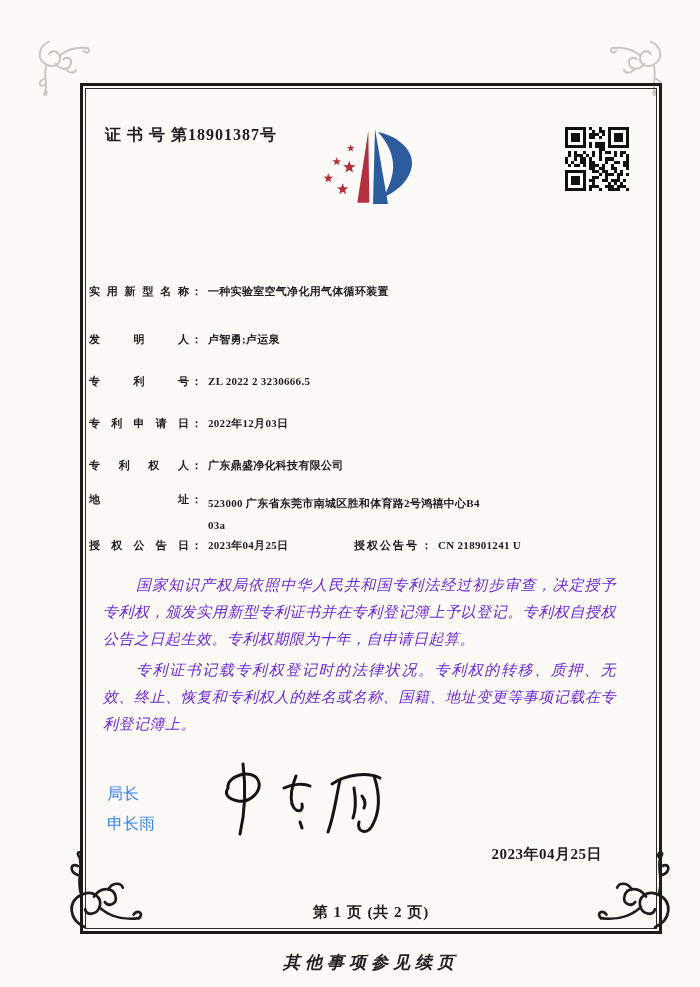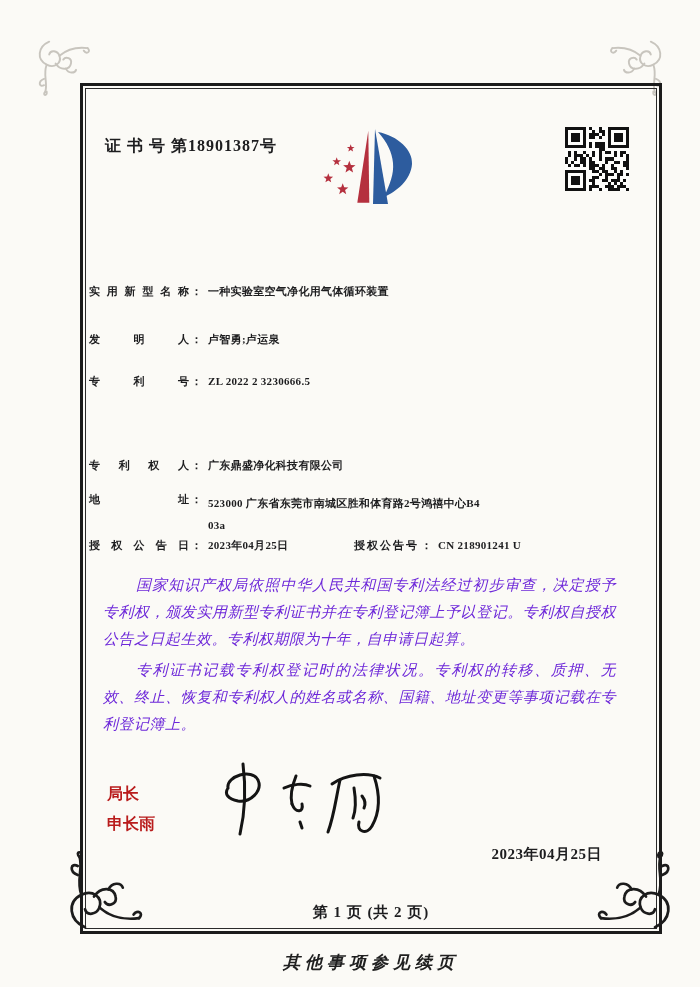--- a/index.html
+++ b/index.html
@@ -25,7 +25,7 @@
   .orn-tr{left:606px;top:34px;width:64px;height:64px;color:#b8b4ac;opacity:.75;transform:scale(-1,-1);}
   .orn-bl{left:58px;top:846px;width:90px;height:94px;color:#1c1c1c;}
   .orn-br{left:592px;top:846px;width:90px;height:94px;color:#1c1c1c;transform:scaleX(-1);}
-  .cert-no{position:absolute;left:105px;top:136px;font-size:16px;font-weight:700;letter-spacing:1px;}
+  .cert-no{position:absolute;left:105px;top:125px;font-size:16px;font-weight:700;letter-spacing:1px;}
   .logo{position:absolute;left:318px;top:116px;width:118px;height:96px;}
   .qr{position:absolute;left:565px;top:127px;width:64px;height:64px;}
   .title{position:absolute;left:80px;top:219px;width:582px;margin:0;text-align:center;

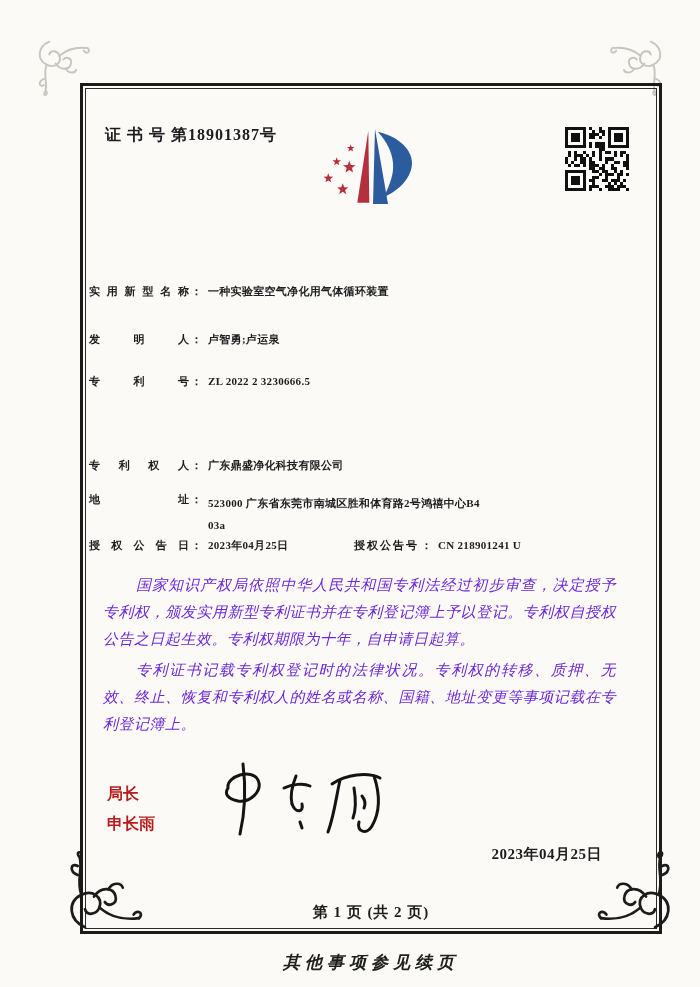--- a/index.html
+++ b/index.html
@@ -289,6 +289,9 @@
   <div class="row row-patno">
     <span class="lbl">专利号</span><span class="colon">：</span><span class="val">ZL 2022 2 3230666.5</span>
   </div>
+  <div class="row row-filed">
+    <span class="lbl">专利申请日</span><span class="colon">：</span><span class="val">2022年12月03日</span>
+  </div>
   <div class="row row-owner">
     <span class="lbl">专利权人</span><span class="colon">：</span><span class="val">广东鼎盛净化科技有限公司</span>
   </div>

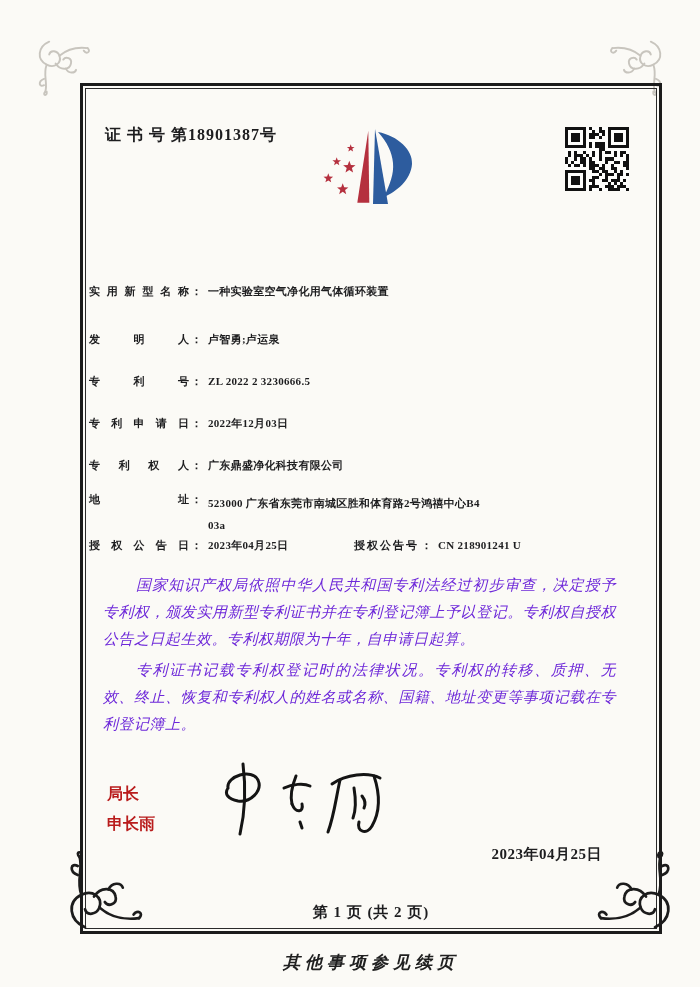--- a/index.html
+++ b/index.html
@@ -49,7 +49,7 @@
              letter-spacing:.5px;color:#6d28d9;}
   .body-text p{margin:0 0 4px 0;text-indent:2.2em;text-align:justify;}
   .signer{position:absolute;left:107px;top:779px;font-family:"Liberation Sans","DejaVu Sans",sans-serif;
-          font-size:16px;font-weight:700;line-height:30px;color:#b91c1c;}
+          font-size:16px;font-weight:400;line-height:30px;color:#3b82f6;}
   .signature{position:absolute;left:212px;top:758px;width:195px;height:82px;}
   .issue-date{position:absolute;left:430px;top:845px;width:172px;text-align:right;
               font-size:15px;font-weight:700;letter-spacing:.5px;}

